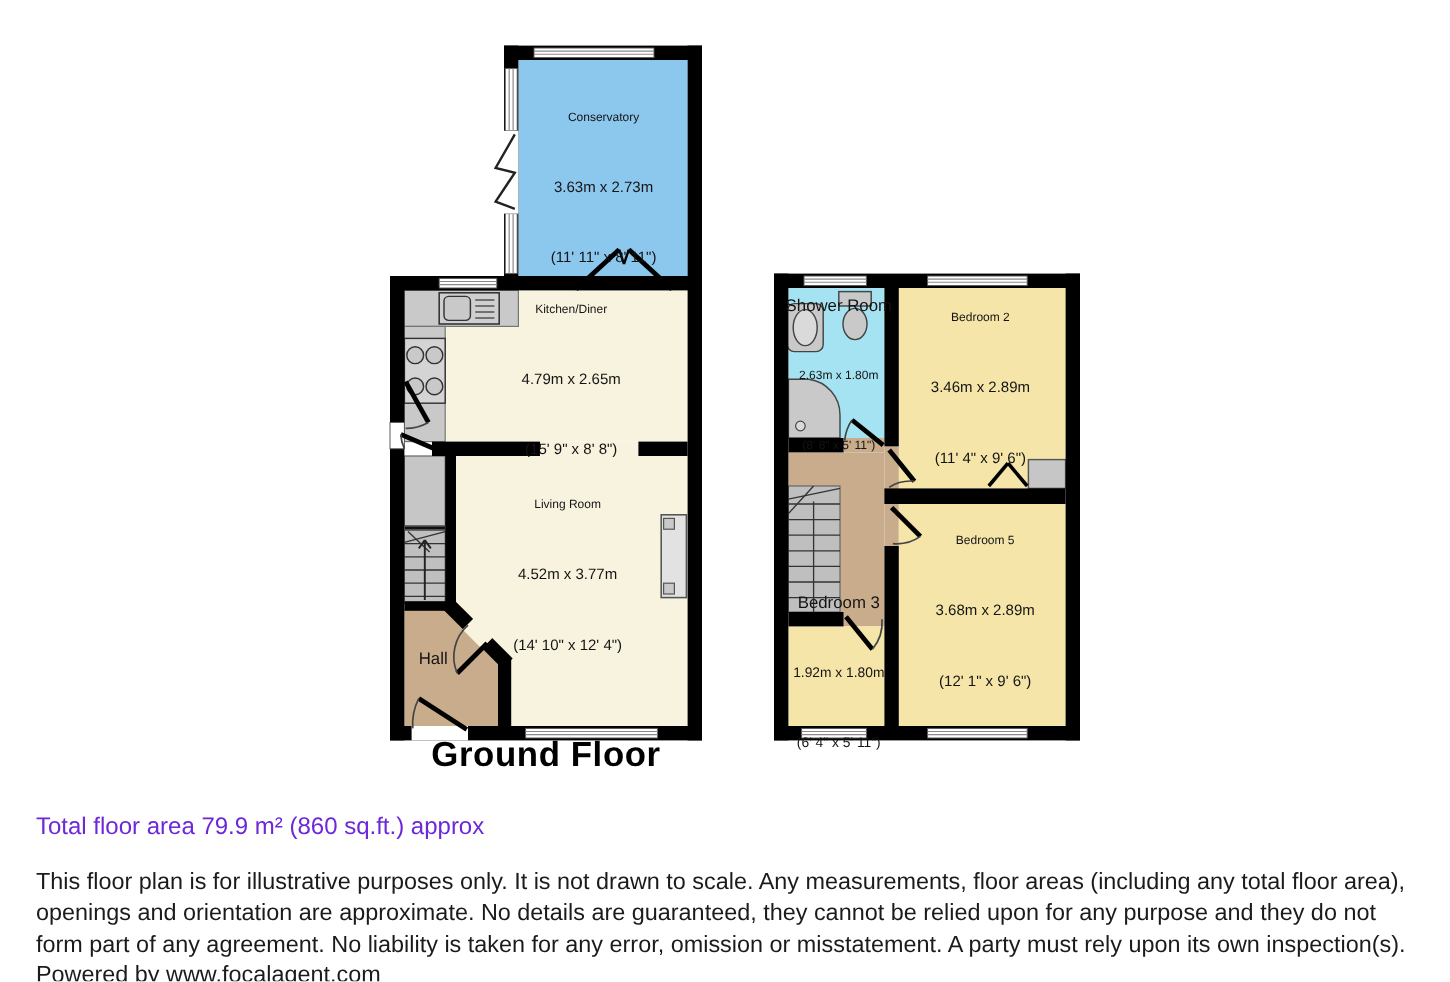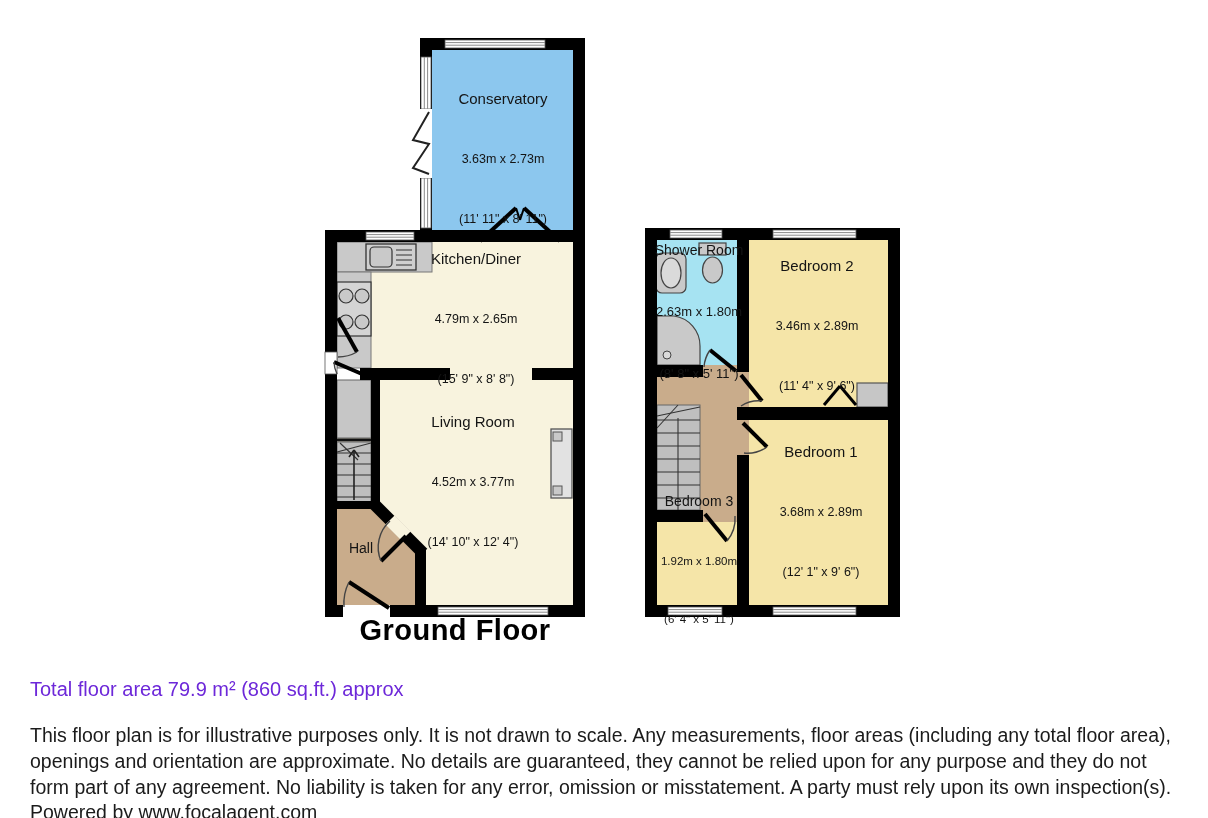--- a/index.html
+++ b/index.html
@@ -7,7 +7,7 @@
   .stage{position:relative;width:1208px;height:818px;background:#fff;overflow:hidden;}
   svg.plan{position:absolute;}
   .room-label{position:absolute;transform:translate(-50%,-50%);text-align:center;line-height:1.22;white-space:nowrap;color:#141414;}
-  .rl-name{font-size:15px;}
+  .rl-name{font-size:10px;}
   .rl-dim{font-size:12.5px;margin-top:44px;}
   .sm .rl-name{font-size:14px;}
   .sm .rl-dim{font-size:13px;line-height:1.35;}

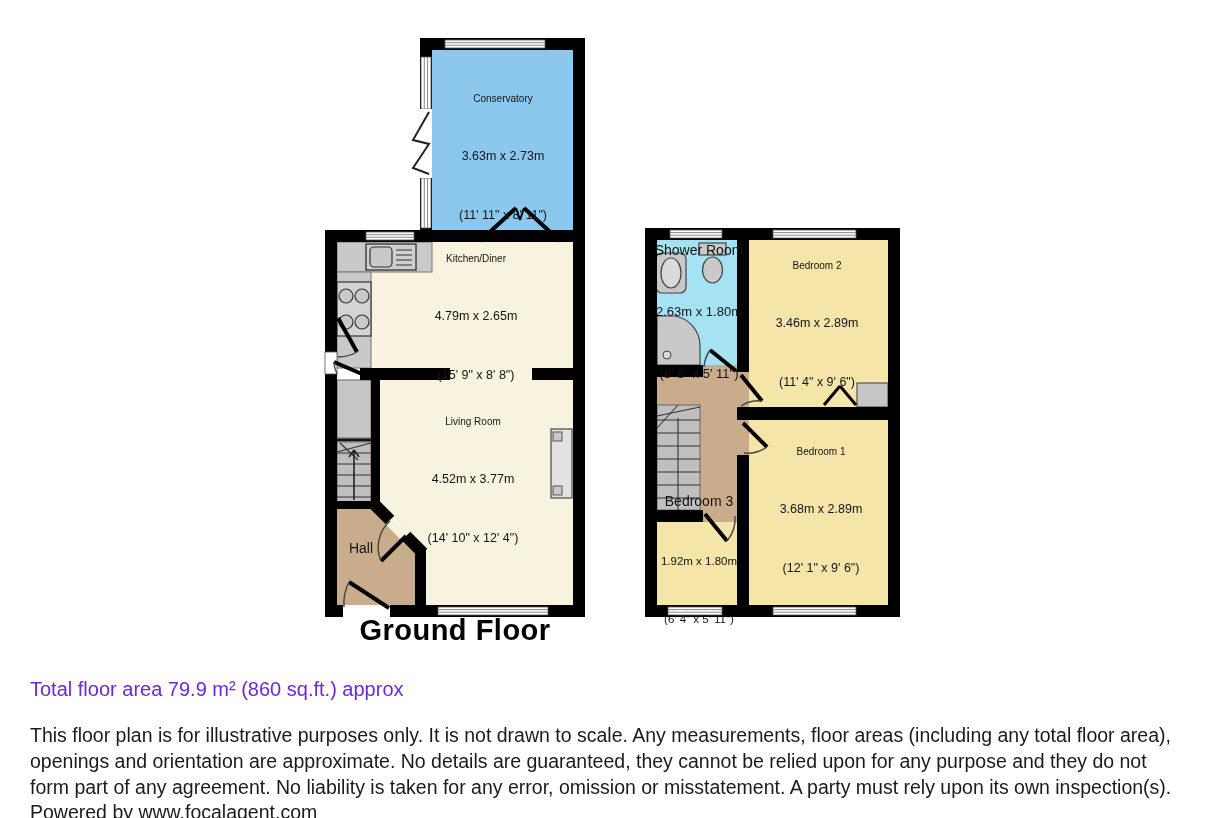--- a/index.html
+++ b/index.html
@@ -10,7 +10,7 @@
   .rl-name{font-size:10px;}
   .rl-dim{font-size:12.5px;margin-top:44px;}
   .sm .rl-name{font-size:14px;}
-  .sm .rl-dim{font-size:13px;line-height:1.35;}
+  .sm .rl-dim{font-size:10px;line-height:1.35;}
   .md .rl-name{font-size:14px;}
   .md .rl-dim{font-size:11.5px;}
   .floor-title{position:absolute;transform:translate(-50%,-50%);font-weight:bold;font-size:29px;color:#000;letter-spacing:.5px;text-align:center;}

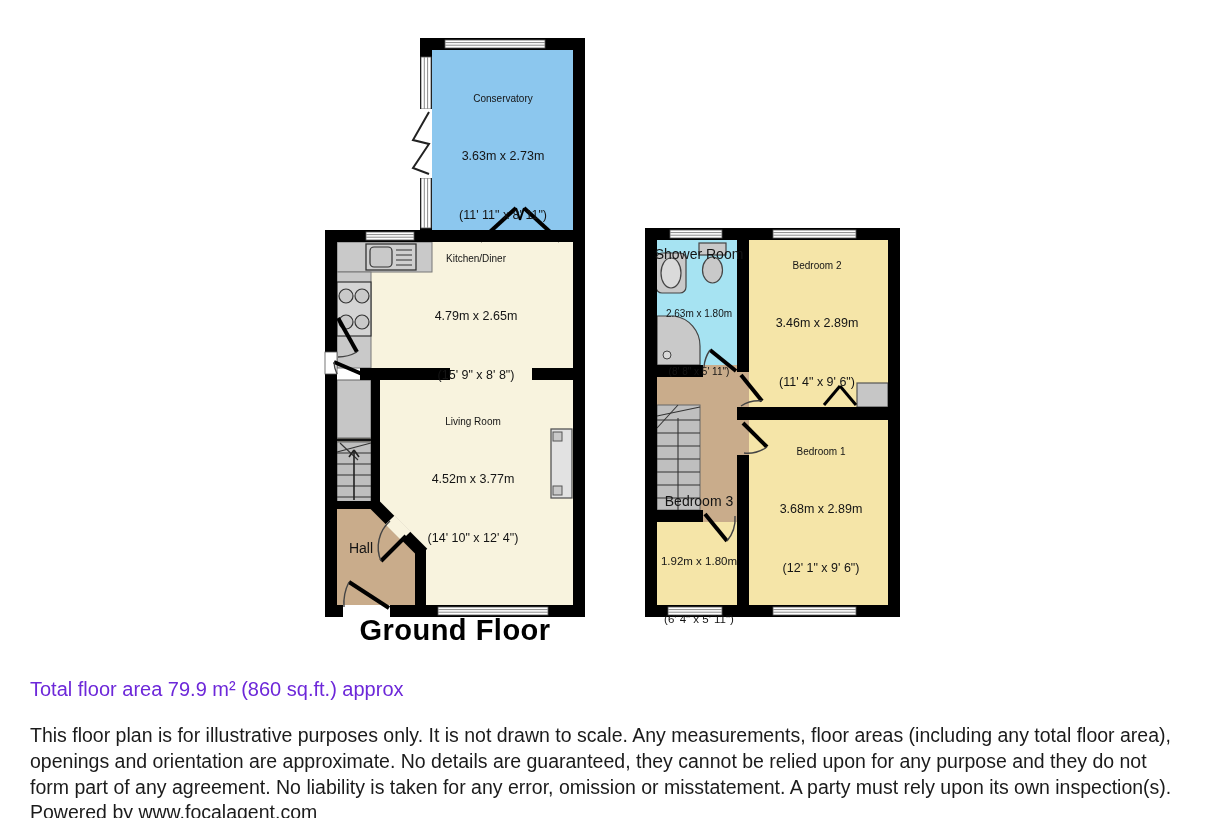--- a/index.html
+++ b/index.html
@@ -273,7 +273,7 @@
   </div>
 
   <div class="room-label" style="left:821px;top:511px">
-    <div class="rl-name">Bedroom 1</div>
+    <div class="rl-name">Bedroom 5</div>
     <div class="rl-dim">3.68m x 2.89m</div>
     <div class="rl-dim">(12' 1" x 9' 6")</div>
   </div>

